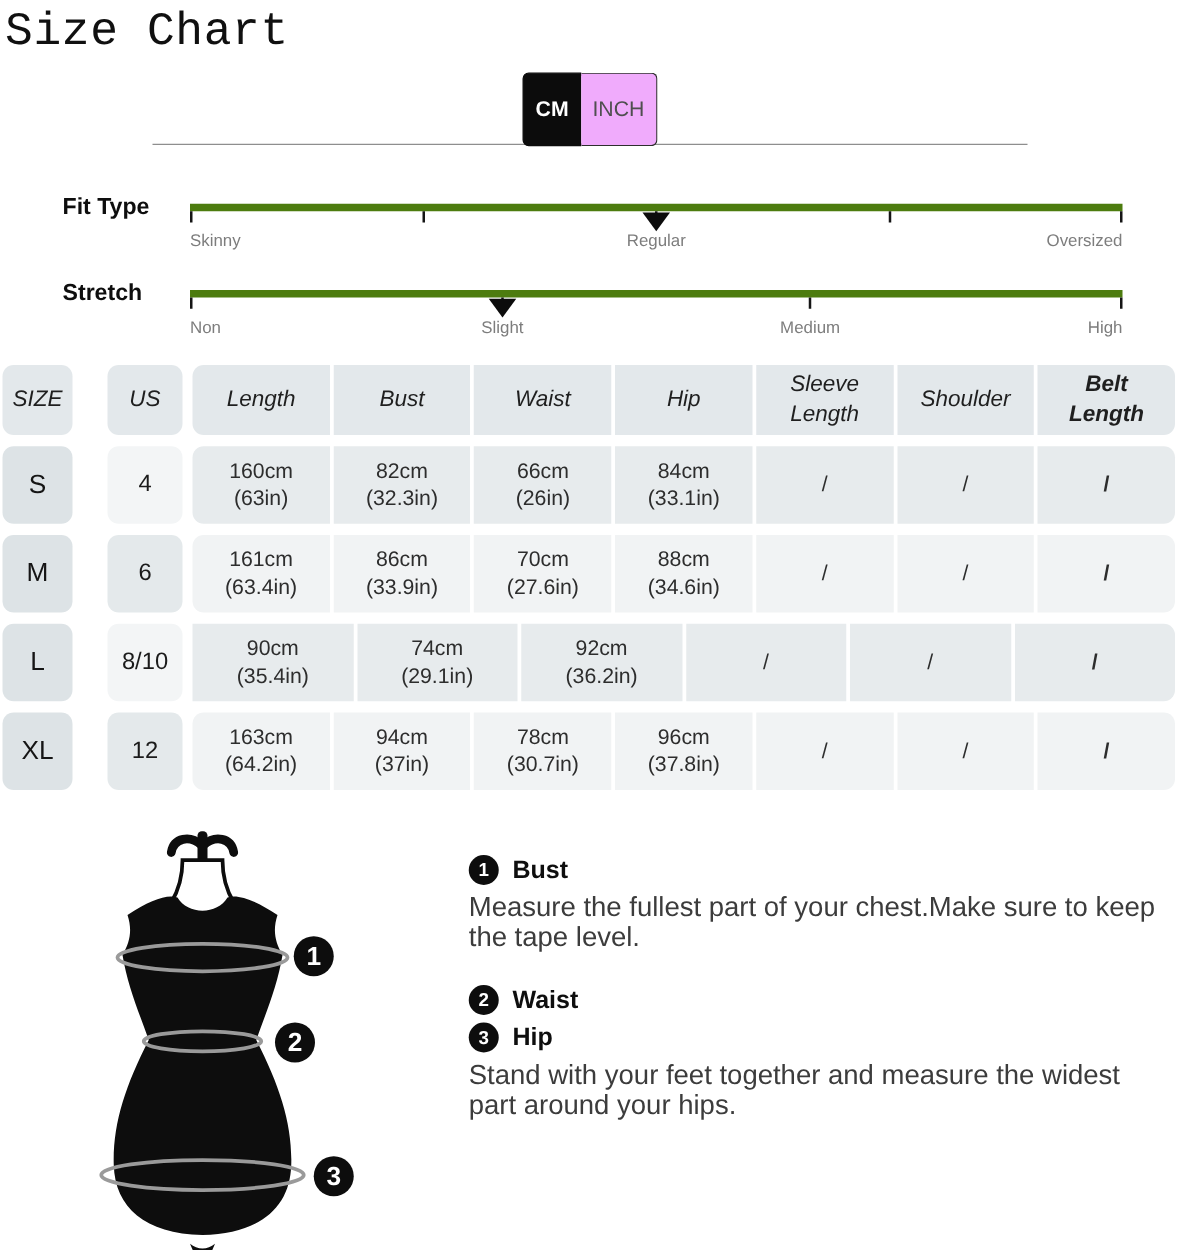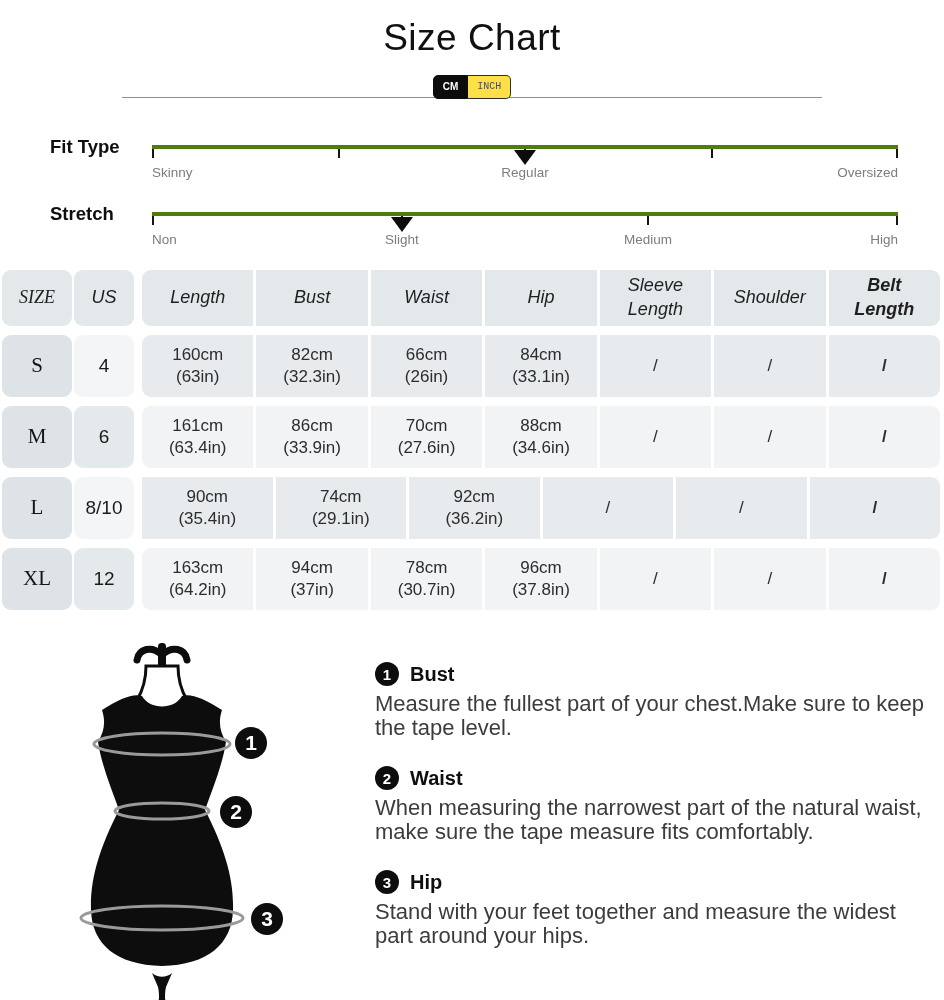--- a/index.html
+++ b/index.html
@@ -7,8 +7,8 @@
        font-family:"Liberation Sans",sans-serif;color:#111;}
 
   
-  .page-title{margin:16px;padding-top:1px;text-align:center;
-              font-size:37px;font-weight:400;letter-spacing:.5px;color:var(--ink,#101010);}
+  .page-title{margin:4px;padding-top:1px;text-align:left;
+              font-size:37px;font-weight:400;letter-spacing:.5px;color:var(--ink,#101010);font-family:Liberation Mono, monospace;}
   .toggle{display:flex;justify-content:center;position:relative;z-index:2;margin-top:11px;}
   .tog{font-family:inherit;font-size:10px;line-height:1;padding:6px 9px;cursor:pointer;}
   .tog.cm{background:#0c0c0c;color:#fff;font-weight:700;border:1.5px solid #0c0c0c;

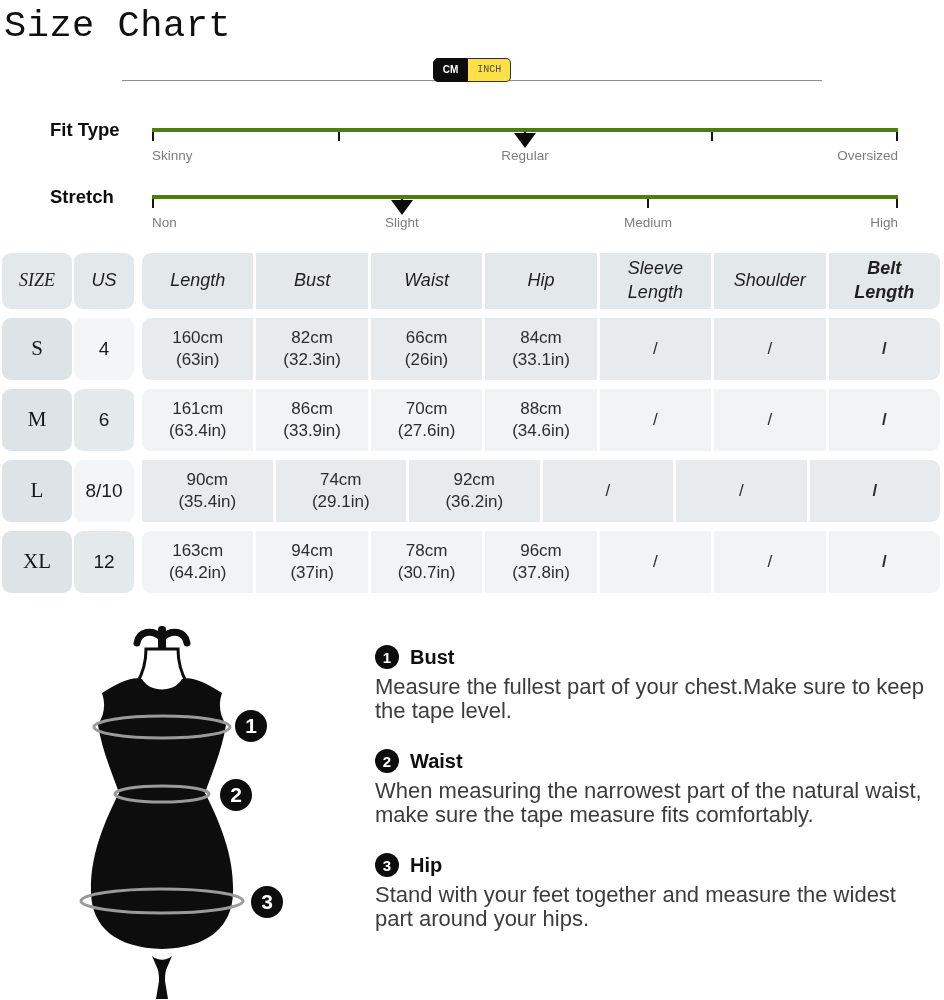--- a/index.html
+++ b/index.html
@@ -10,7 +10,7 @@
   .page-title{margin:4px;padding-top:1px;text-align:left;
               font-size:37px;font-weight:400;letter-spacing:.5px;color:var(--ink,#101010);font-family:Liberation Mono, monospace;}
   .toggle{display:flex;justify-content:center;position:relative;z-index:2;margin-top:11px;}
-  .tog{font-family:inherit;font-size:10px;line-height:1;padding:6px 9px;cursor:pointer;}
+  .tog{font-family:inherit;font-size:17px;line-height:1;padding:20px 9px;cursor:pointer;}
   .tog.cm{background:#0c0c0c;color:#fff;font-weight:700;border:1.5px solid #0c0c0c;
           border-radius:5px 0 0 5px;}
   .tog.inch{background:#fde047;color:#4f4f4f;border:1.5px solid #2e2e2e;border-left:none;

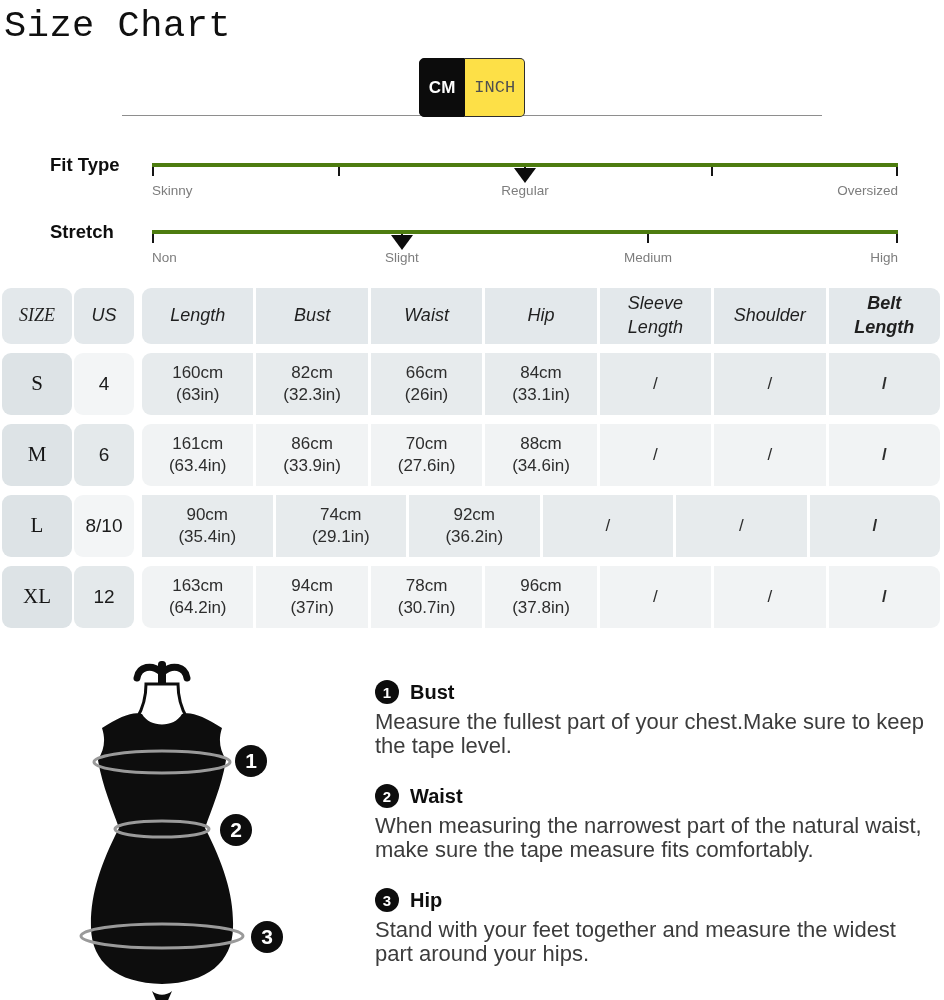--- a/index.html
+++ b/index.html
@@ -13,8 +13,8 @@
   .tog{font-family:inherit;font-size:17px;line-height:1;padding:20px 9px;cursor:pointer;}
   .tog.cm{background:#0c0c0c;color:#fff;font-weight:700;border:1.5px solid #0c0c0c;
           border-radius:5px 0 0 5px;}
-  .tog.inch{background:#fde047;color:#4f4f4f;border:1.5px solid #2e2e2e;border-left:none;
-            border-radius:0 5px 5px 0;font-family:Liberation Mono, monospace;}
+  .tog.inch{background:#f0abfc;color:#4f4f4f;border:1.5px solid #2e2e2e;border-left:none;
+            border-radius:0 5px 5px 0;}
   .divider{width:700px;margin:-2px auto 0;border-bottom:1.5px solid var(--divider,#8e8e8e);}
 
   

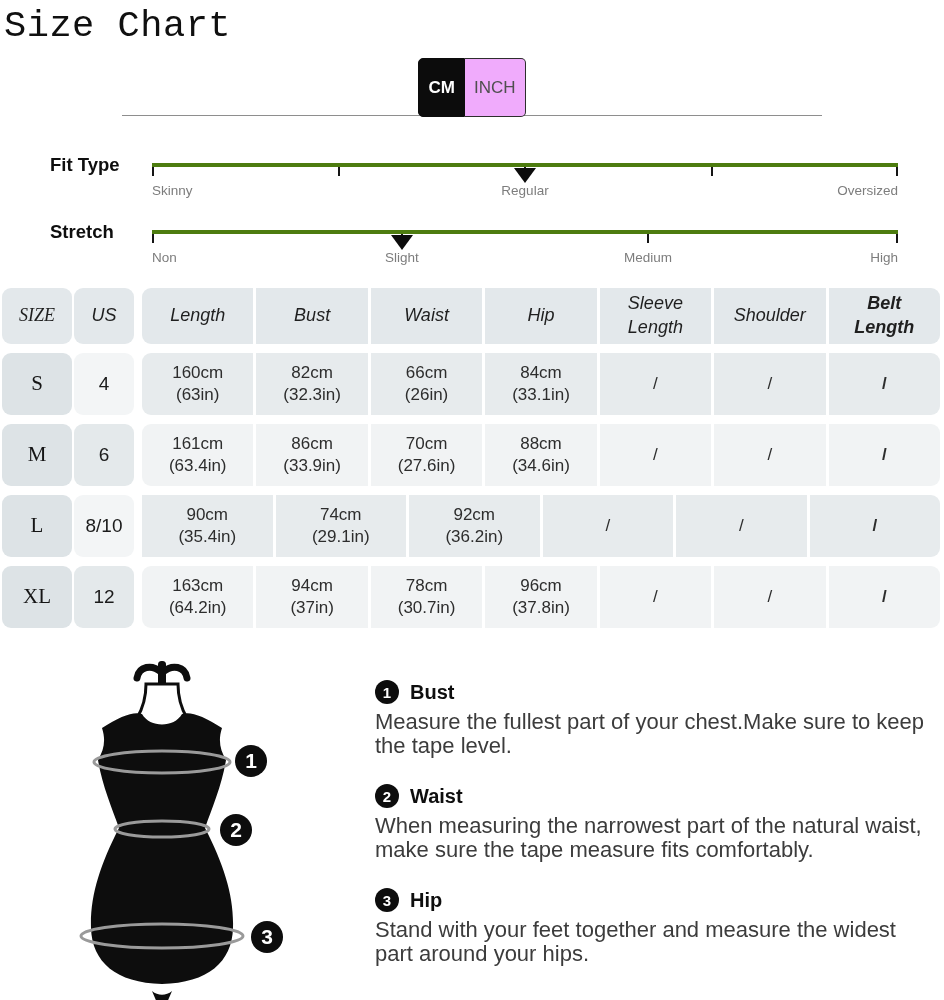--- a/index.html
+++ b/index.html
@@ -22,7 +22,7 @@
   .slider-row{display:flex;margin-bottom:16px;}
   .slider-label{width:102px;font-size:18.5px;font-weight:700;color:#0e0e0e;}
   .track{flex:1;margin:9px 46px 0 0;position:relative;height:38px;
-         border-top:4px solid #4d7c0f;}
+         border-top:6px solid #4d7c0f;}
   .tick{position:absolute;top:0;width:2px;height:9px;background:#151515;}
   .marker{position:absolute;top:1px;width:0;height:0;
           border-left:11px solid transparent;border-right:11px solid transparent;

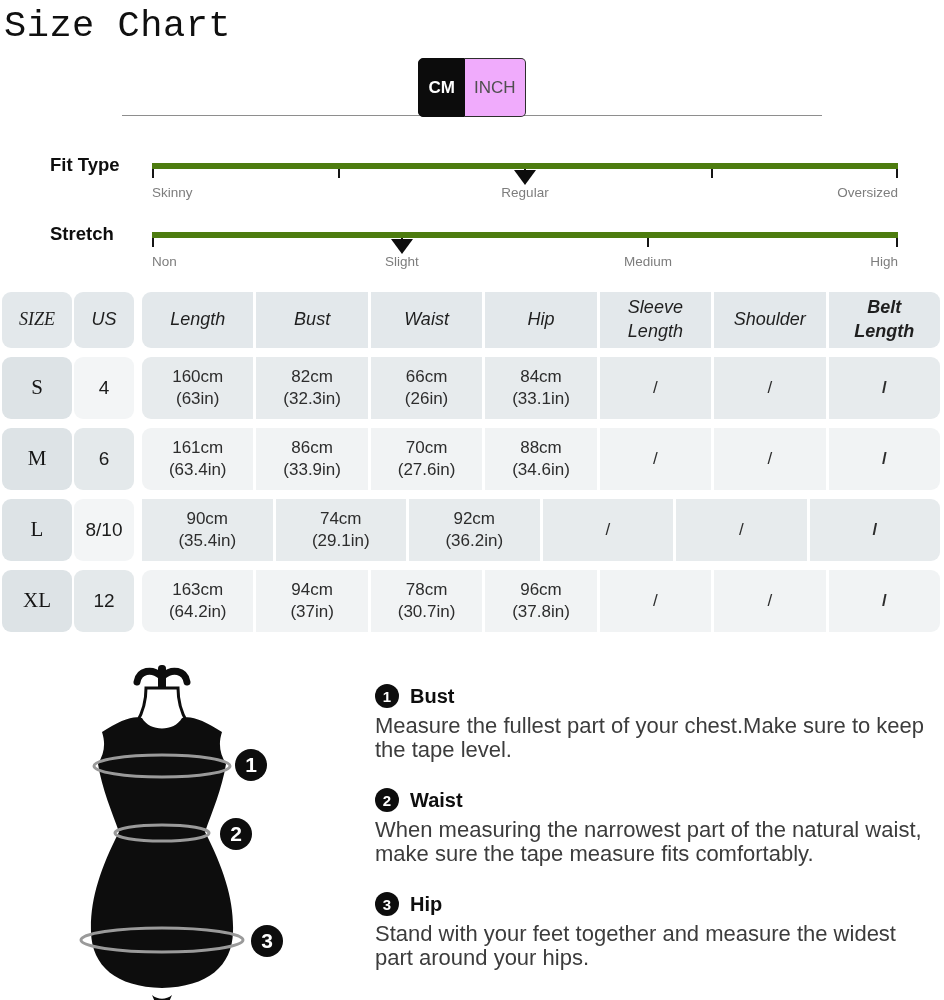--- a/index.html
+++ b/index.html
@@ -39,8 +39,8 @@
   .cell{display:flex;align-items:center;justify-content:center;text-align:center;
         white-space:pre-line;height:62px;font-size:17px;line-height:1.32;color:#2d2d2d;}
   .cell.header{height:56px;font-style:italic;font-size:18px;color:#1f1f1f;}
-  .size-col{width:70px;margin-right:2px;border-radius:9px;
-            background:var(--size-col-bg,#dde3e6);font-size:21px;color:#151515;font-family:Liberation Serif, serif;}
+  .size-col{width:56px;margin-right:28px;border-radius:9px;
+            background:var(--size-col-bg,#dde3e6);font-size:21px;color:#151515;}
   .us-col{width:60px;margin-right:8px;border-radius:9px;font-size:19px;color:#1b1b1b;}
   .us-light{background:var(--us-light,#f3f5f6);}
   .us-dark{background:var(--us-dark,#e4e9eb);}

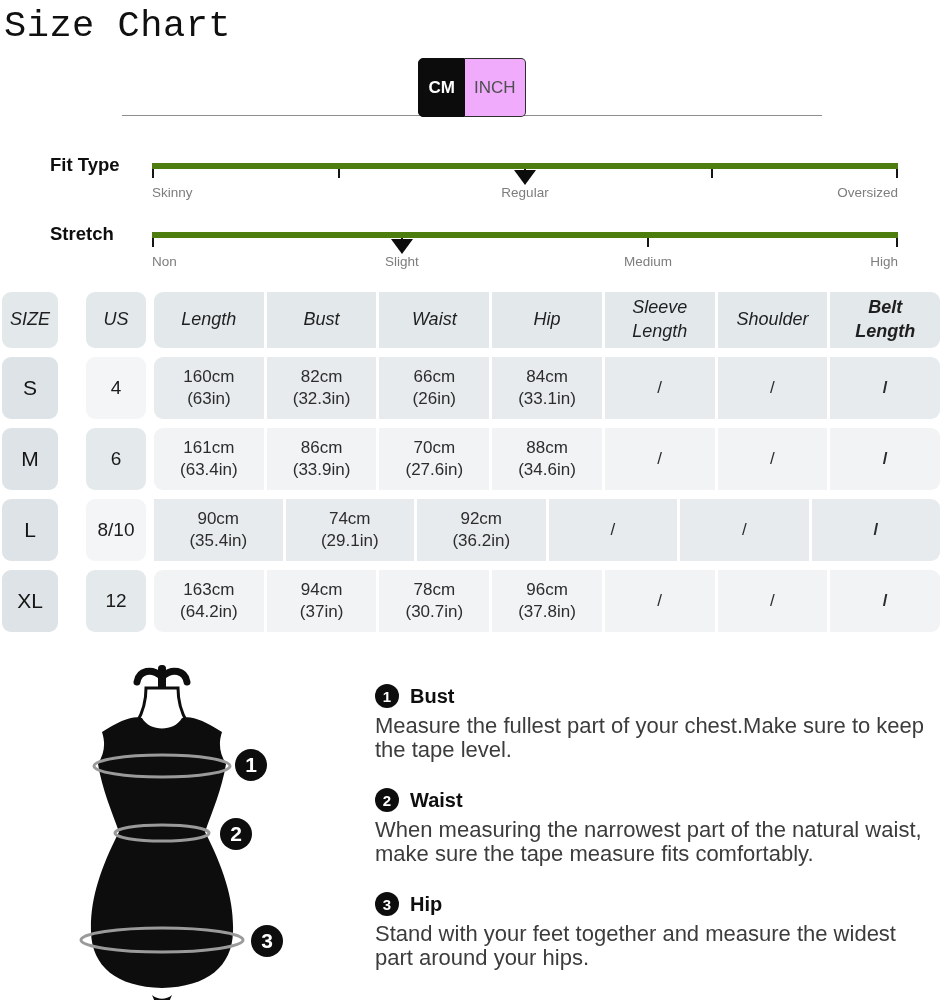--- a/index.html
+++ b/index.html
@@ -221,7 +221,6 @@
           <span class="badge">2</span>
           <span class="entry-label">Waist</span>
         </div>
-        <p class="entry-body">When measuring the narrowest part of the natural waist, make sure the tape measure fits comfortably.</p>
       </div>
       <div class="entry">
         <div class="entry-head">

